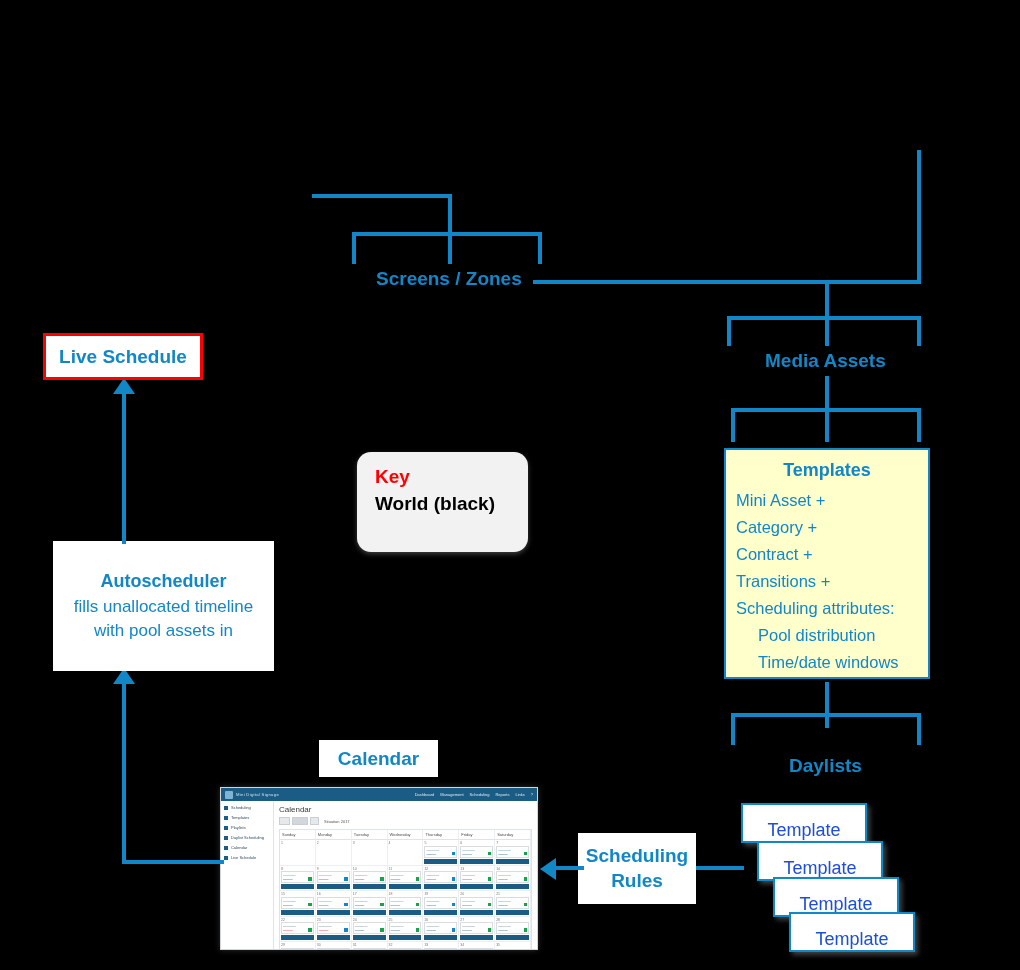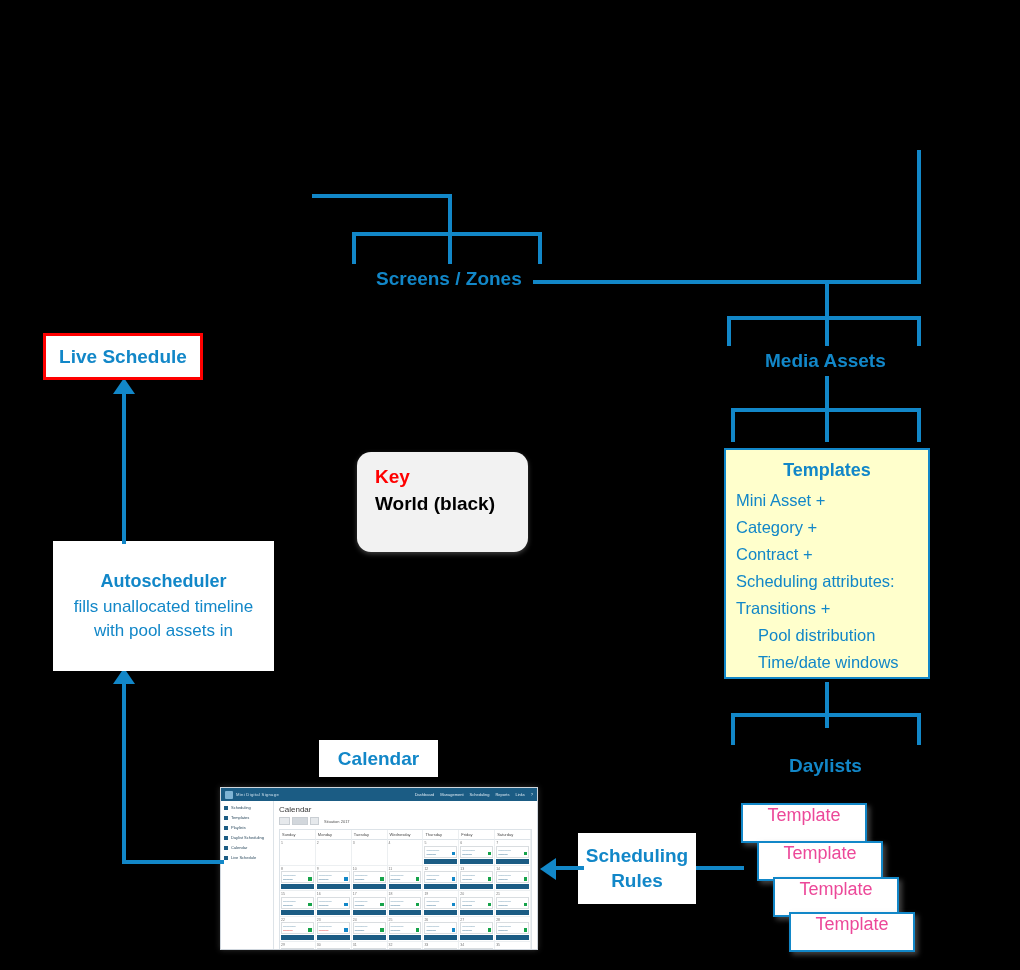--- a/index.html
+++ b/index.html
@@ -118,8 +118,8 @@
     <span class="row">Mini Asset +</span>
     <span class="row">Category +</span>
     <span class="row">Contract +</span>
+    <span class="row">Transitions +</span>
     <span class="row">Scheduling attributes:</span>
-    <span class="row">Transitions +</span>
     <span class="ind">Pool distribution</span>
     <span class="ind">Time/date windows</span>
   </div>

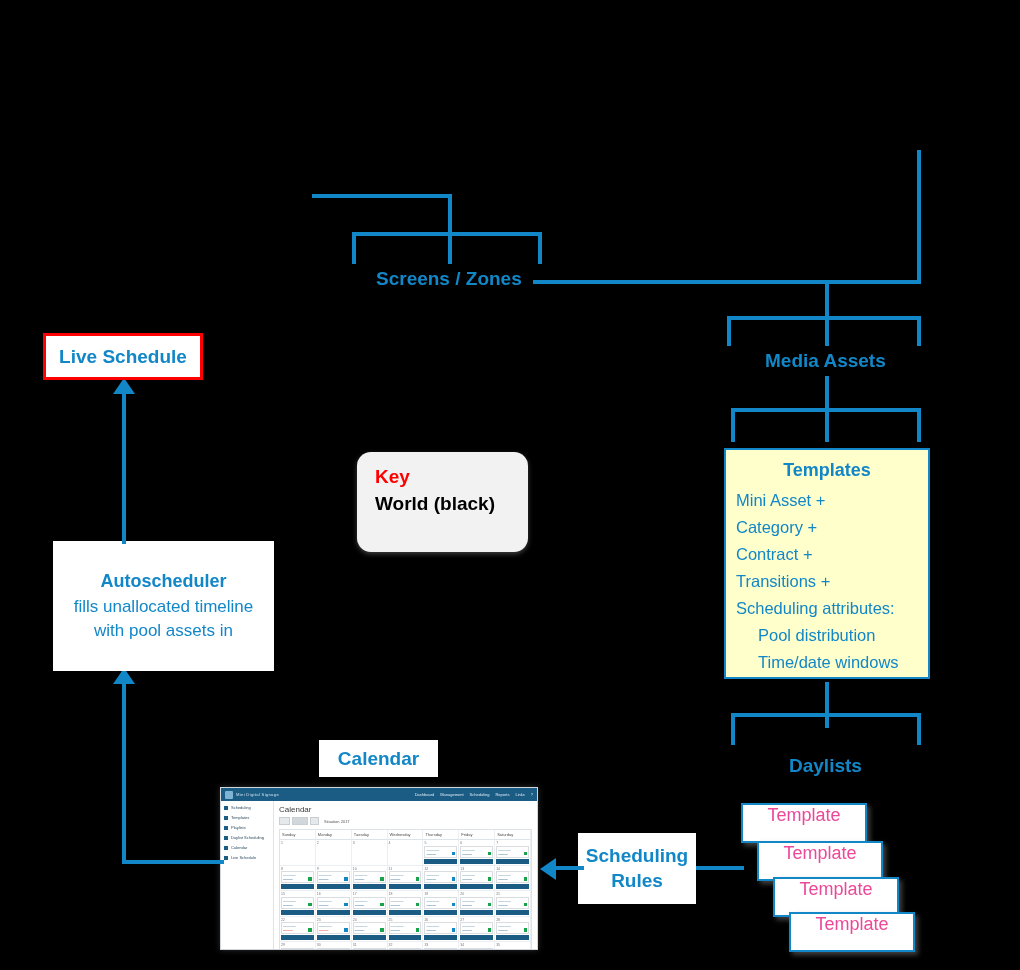--- a/index.html
+++ b/index.html
@@ -43,7 +43,7 @@
   .key-box .k3{color:#1287c8;display:block;}
 
   .tmpl-card{position:absolute;background:#fff;border:2px solid #1287c8;box-sizing:border-box;
-     display:flex;align-items:flex-start;justify-content:center;color:#ec4899;font-size:18px;
+     display:flex;align-items:flex-end;justify-content:center;color:#1d4ed8;font-size:18px;
      box-shadow:3px 3px 5px rgba(120,120,120,0.55);}
 
   

